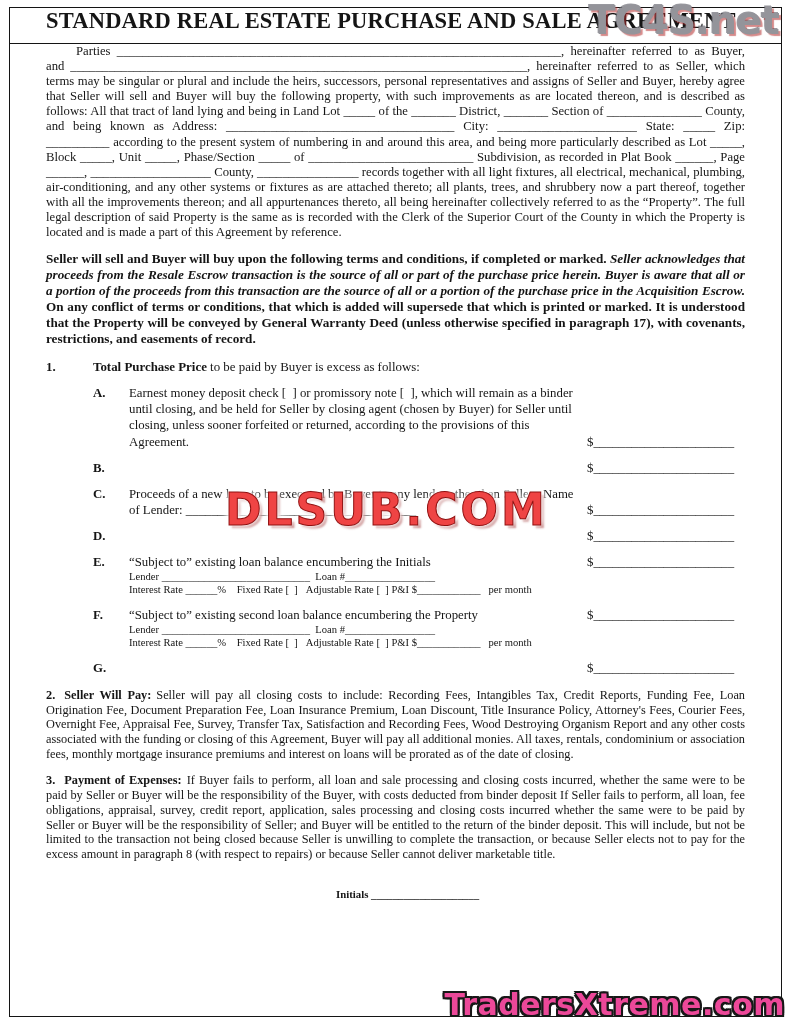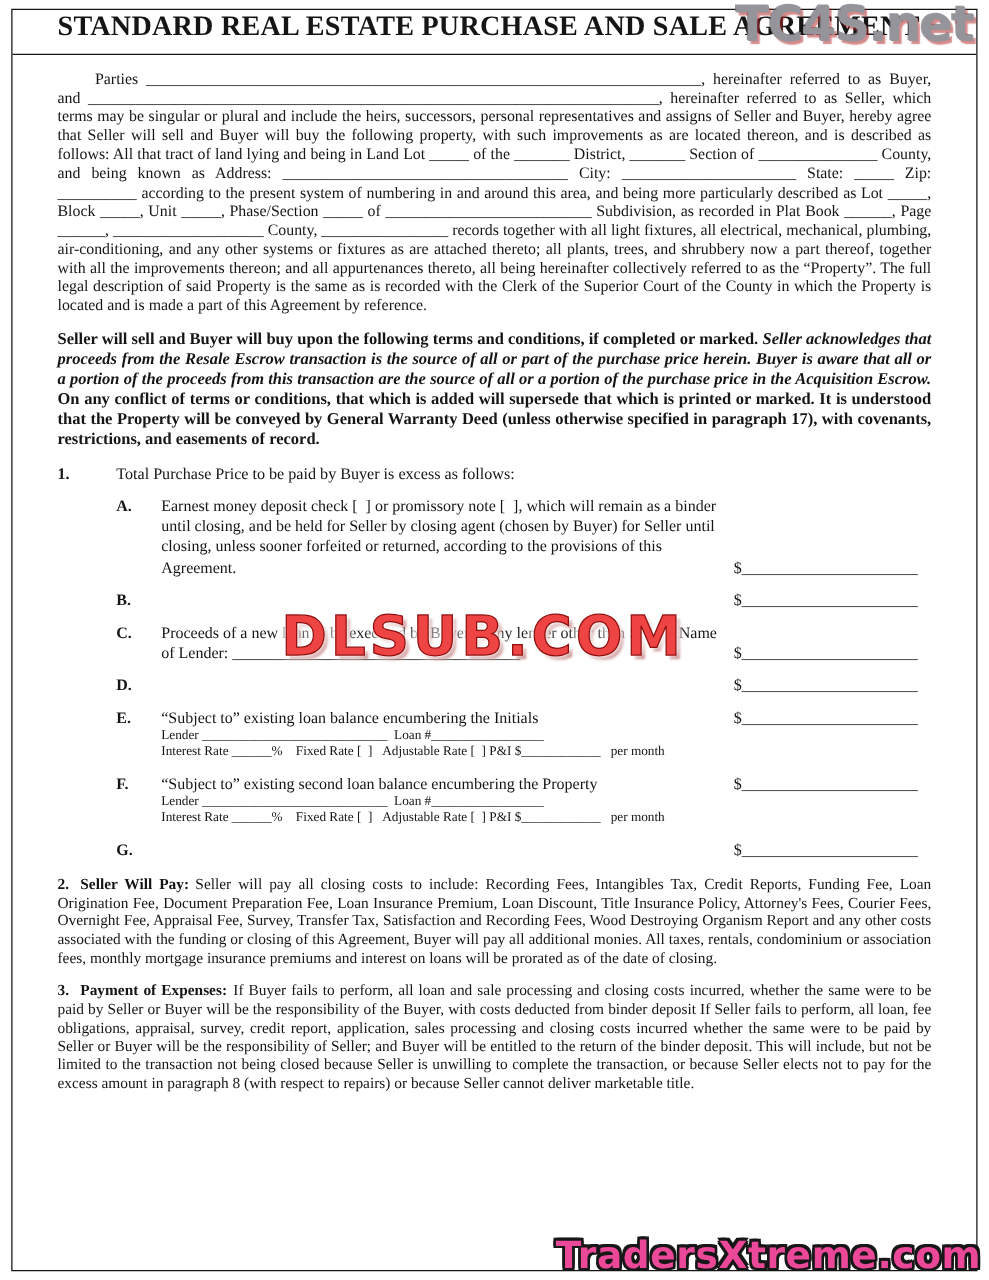--- a/index.html
+++ b/index.html
@@ -30,7 +30,6 @@
     line-height:15.1px;
     text-align:justify;
     text-indent:30px;
-    margin-top:12px;
   }
   .terms {
     font-size:13.2px;

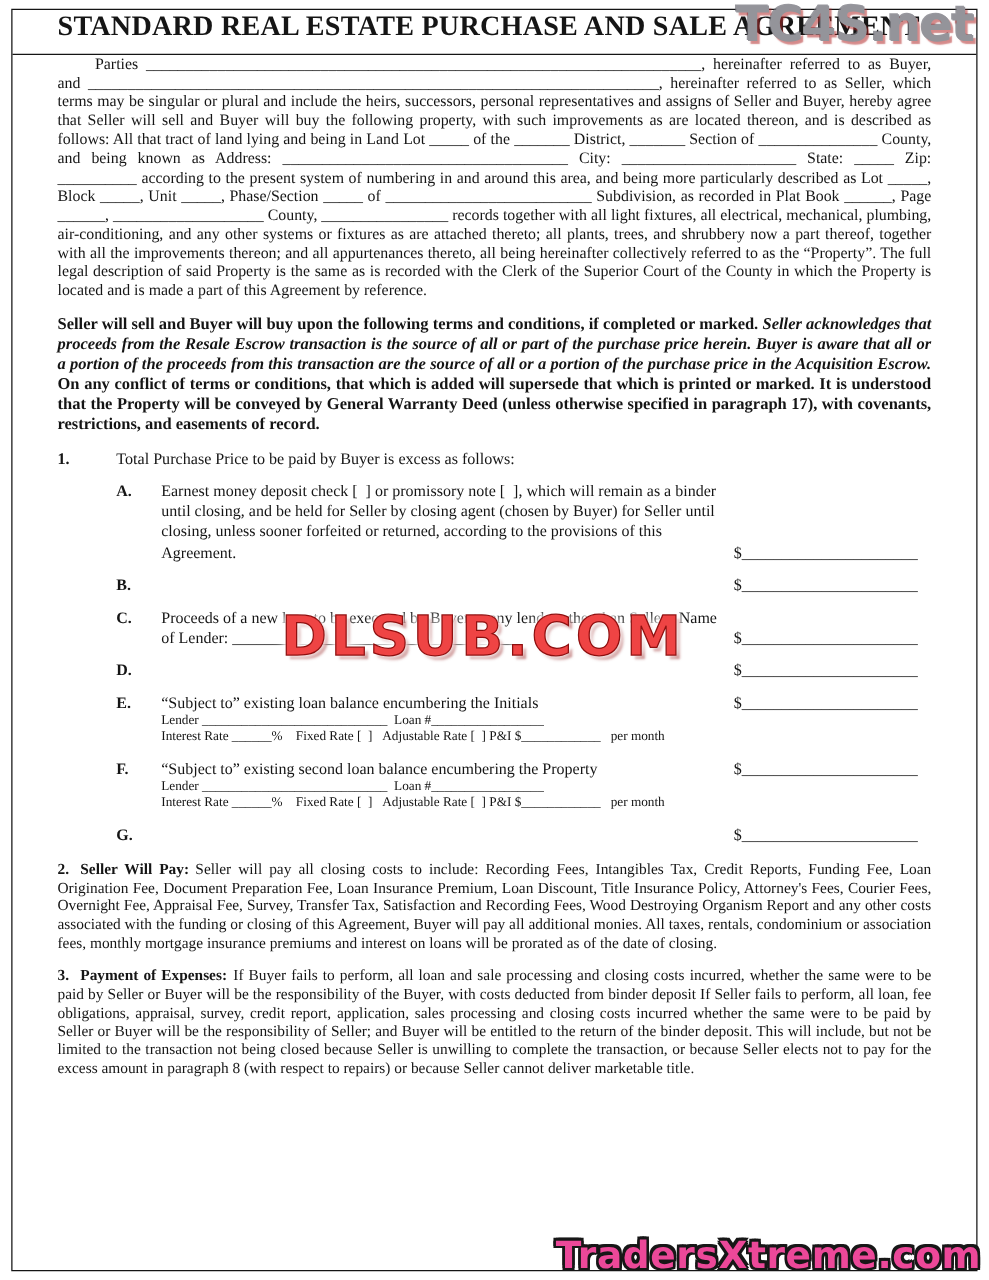--- a/index.html
+++ b/index.html
@@ -42,7 +42,7 @@
 
   .sec1-head { font-size:12.9px; margin-top:13px; display:flex; }
   .sec1-head .num { width:47px; font-weight:bold; }
-  .sec1-head b { font-weight:normal; }
+  .sec1-head b { font-weight:bold; }
 
   .item {
     display:flex;

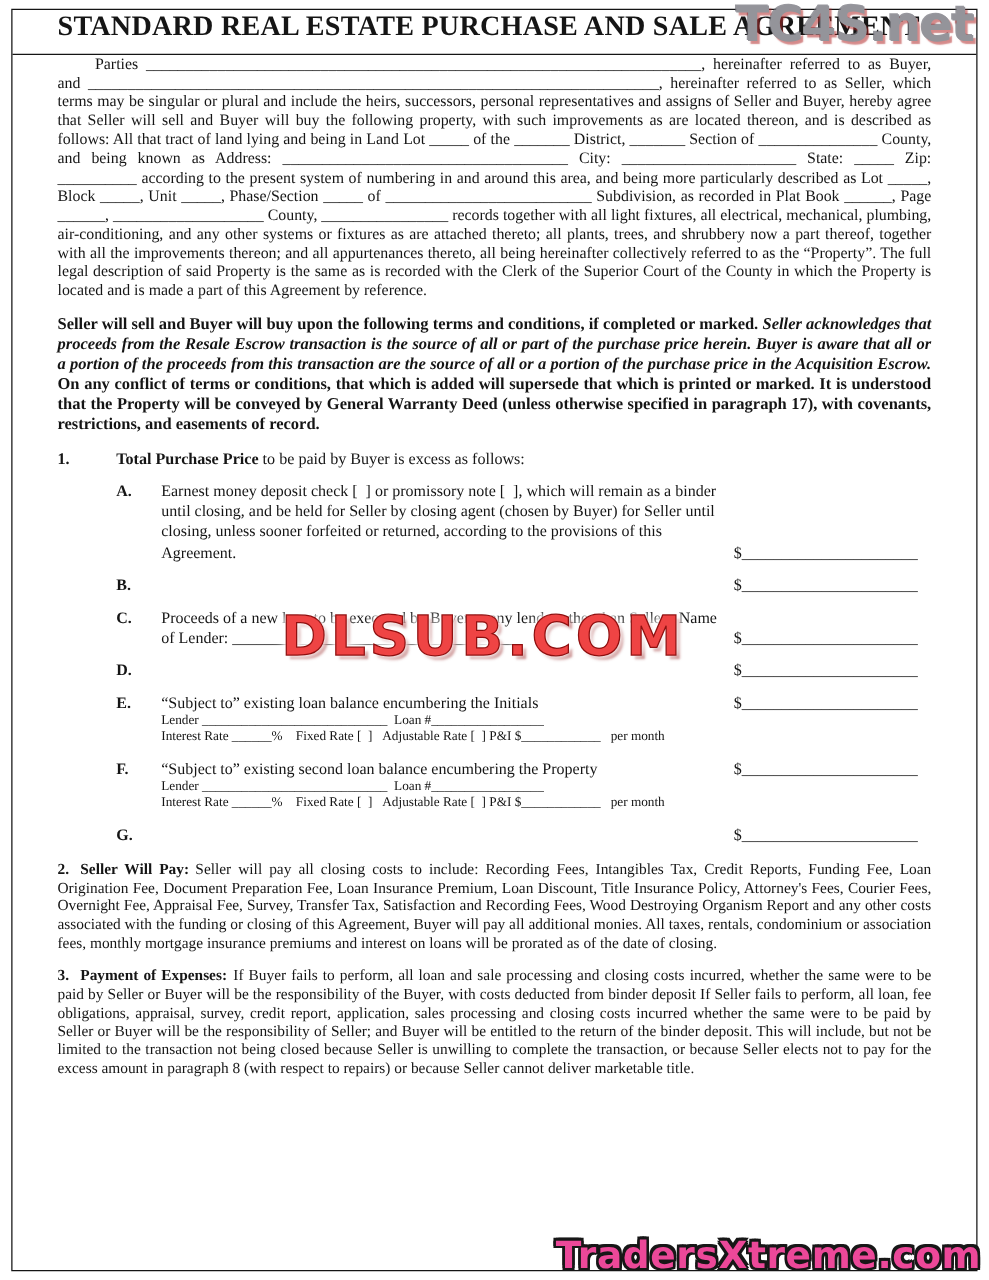--- a/index.html
+++ b/index.html
@@ -162,6 +162,7 @@
 
   <p class="para"><span class="pnum">3.</span><span class="plabel">Payment of Expenses:</span><span>If Buyer fails to perform, all loan and sale processing and closing costs incurred, whether the same were to be paid by Seller or Buyer will be the responsibility of the Buyer, with costs deducted from binder deposit   If Seller fails to perform, all loan, fee obligations, appraisal, survey, credit report, application, sales processing and closing costs incurred whether the same were to be paid by Seller or Buyer will be the responsibility of Seller; and Buyer will be entitled to the return of the binder deposit.  This will include, but not be limited to the transaction not being closed because Seller is unwilling to complete the transaction, or because Seller elects not to pay for the excess amount in paragraph 8 (with respect to repairs) or because Seller cannot deliver marketable title.</span></p>
 
+  <div class="initials-line">Initials ____________________</div>
 
 </div>
 

